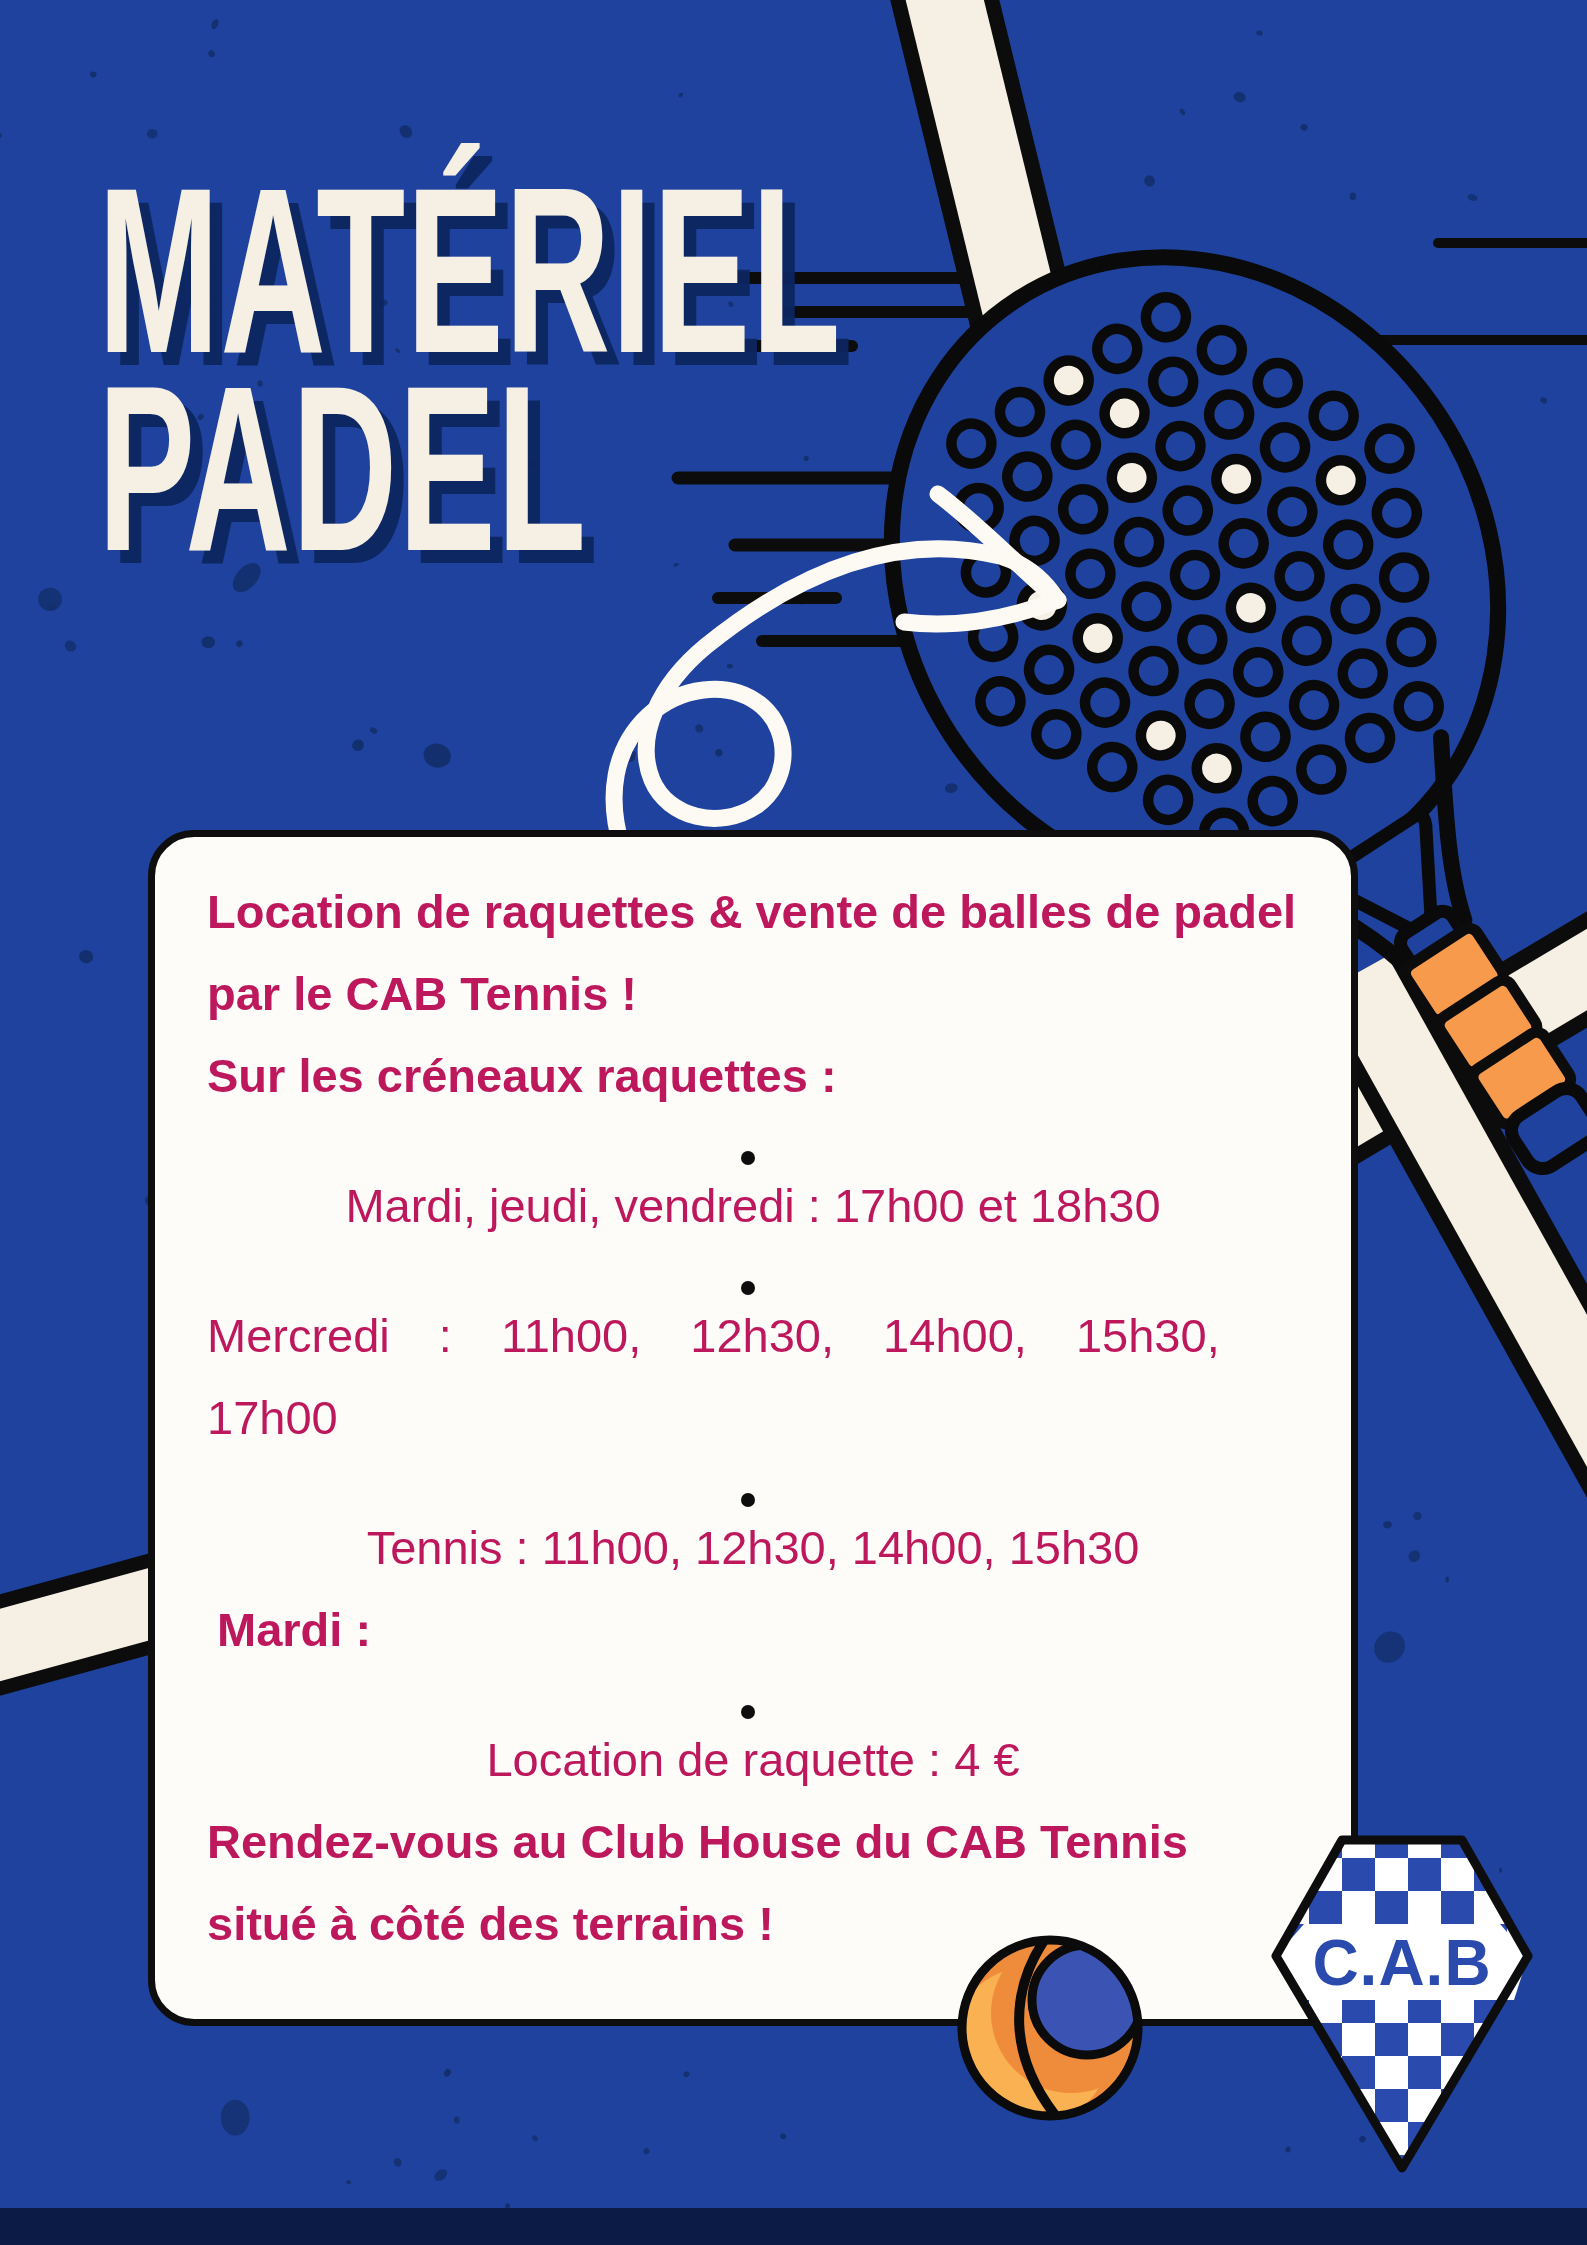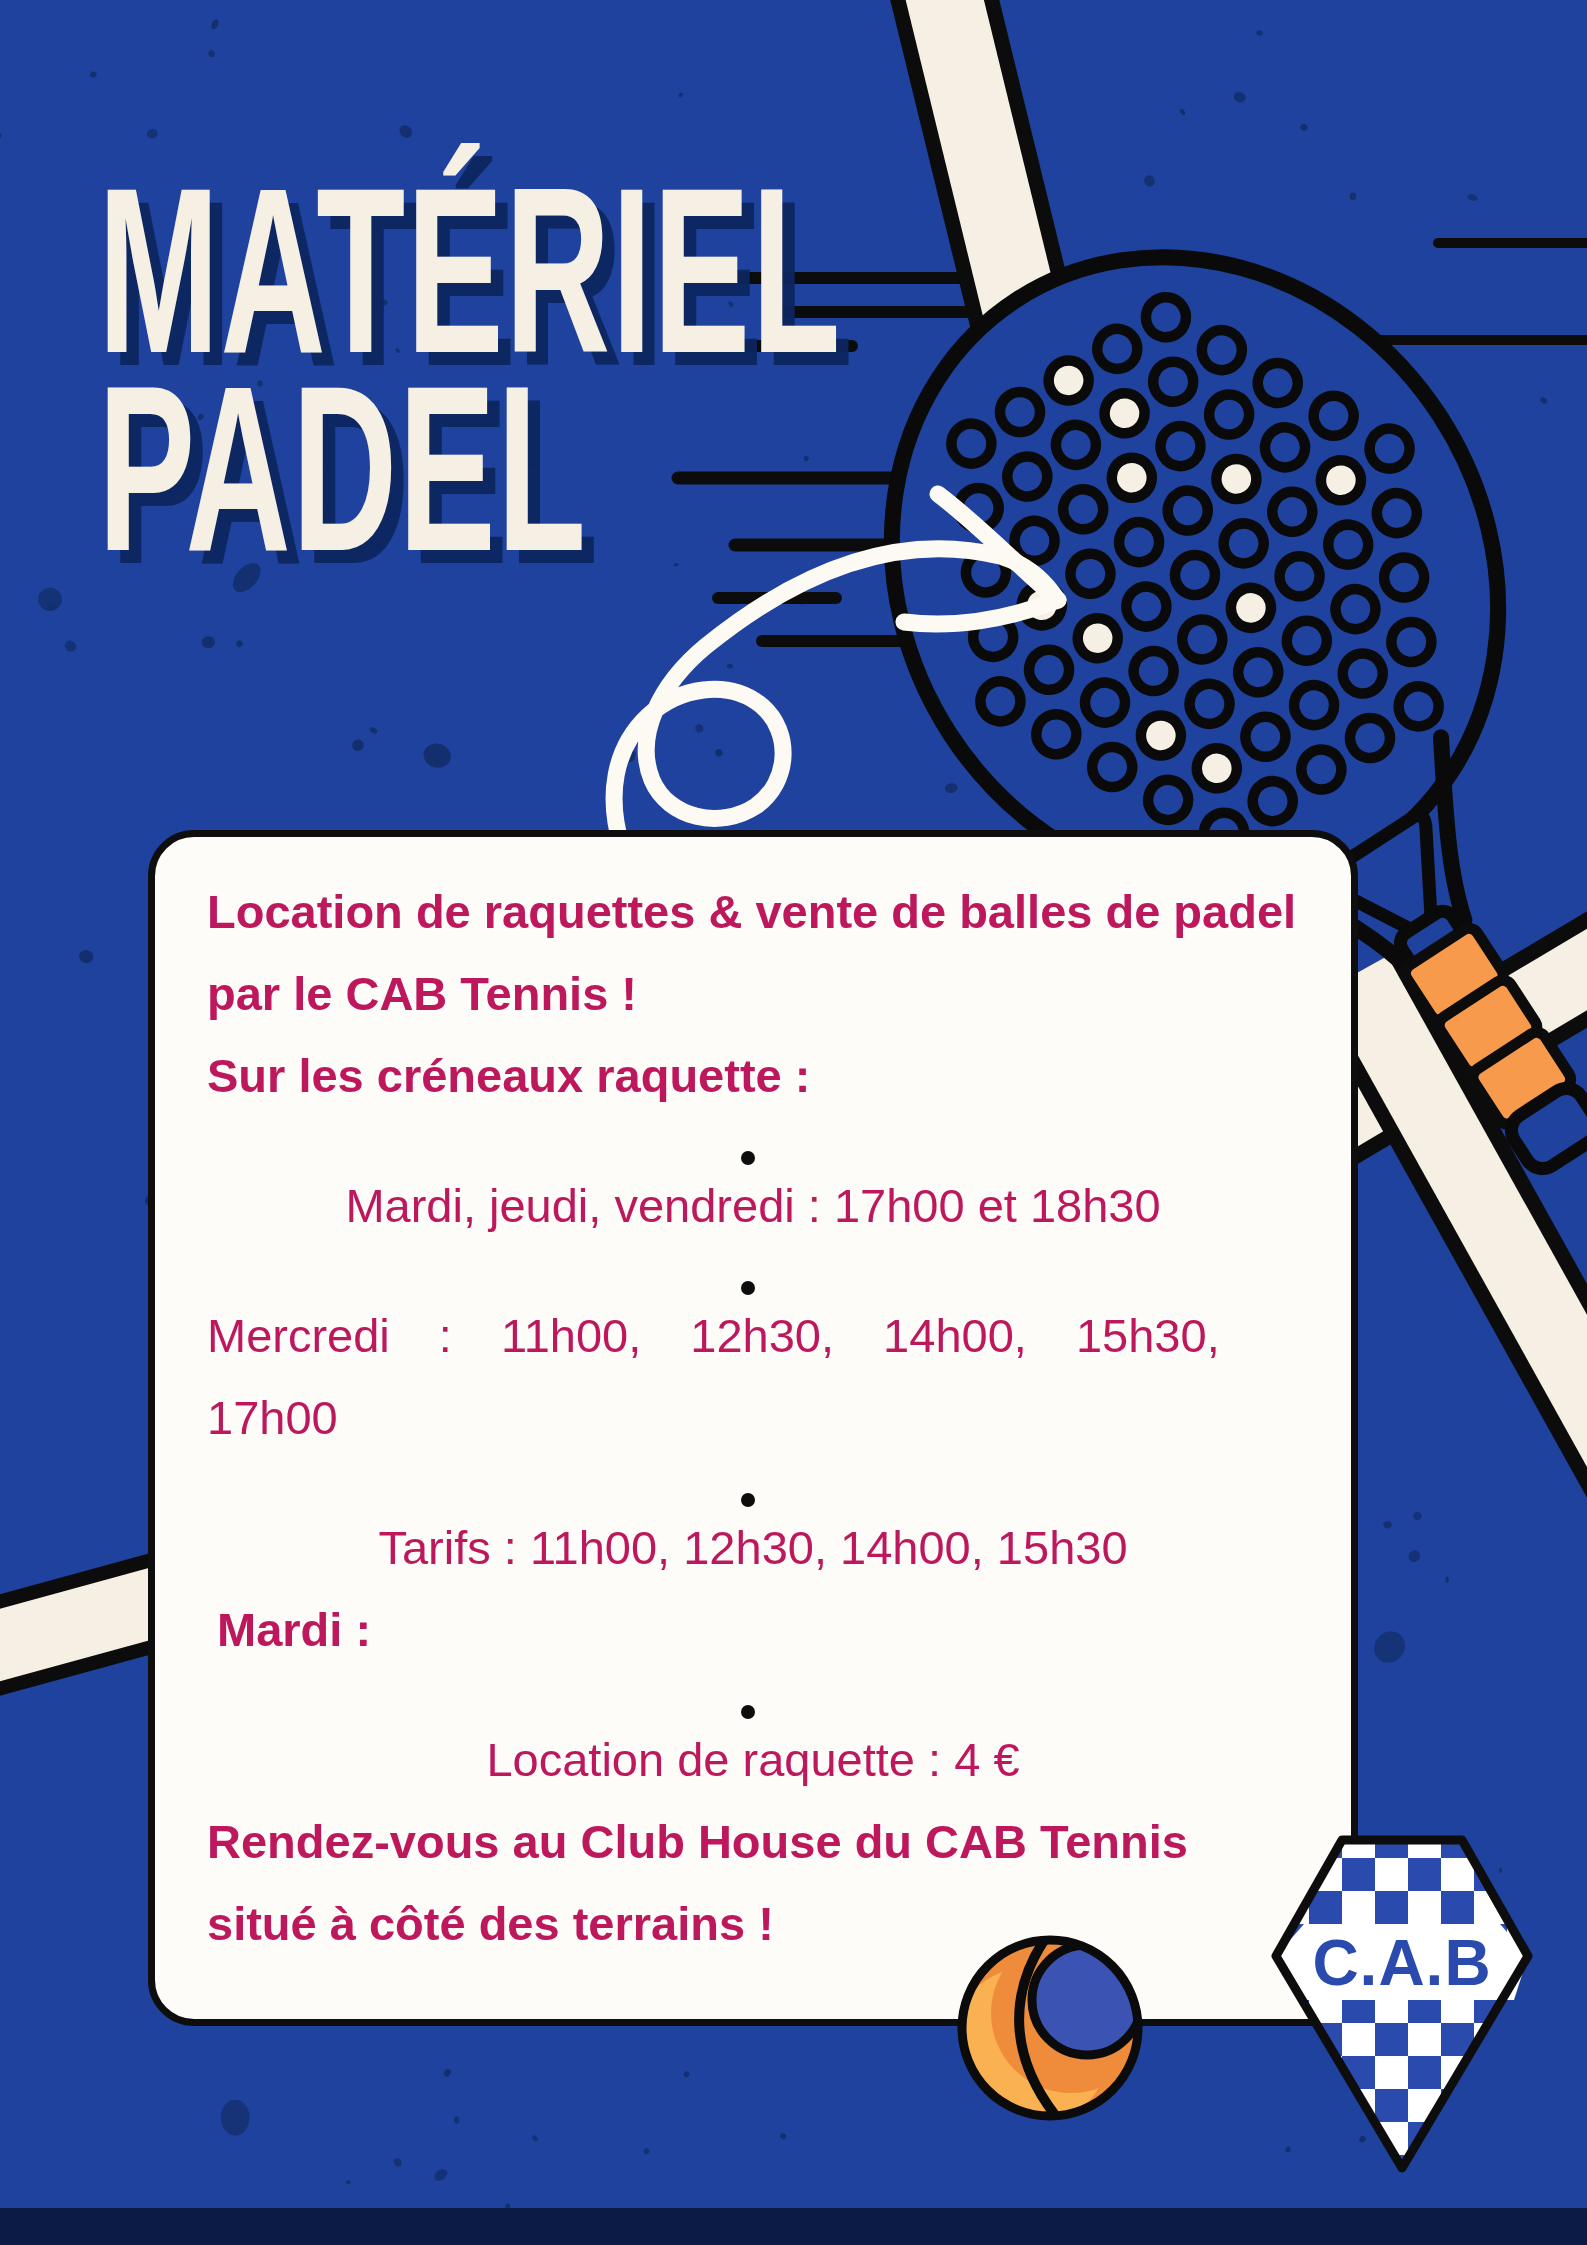--- a/index.html
+++ b/index.html
@@ -347,7 +347,7 @@
 
   <div id="card">
     <div class="b">Location de raquettes &amp; vente de balles de padel par le CAB Tennis !</div>
-    <div class="b">Sur les créneaux raquette :</div>
+    <div class="b">Sur les créneaux raquettes :</div>
     <ul>
       <li>
         <span class="dot"></span>

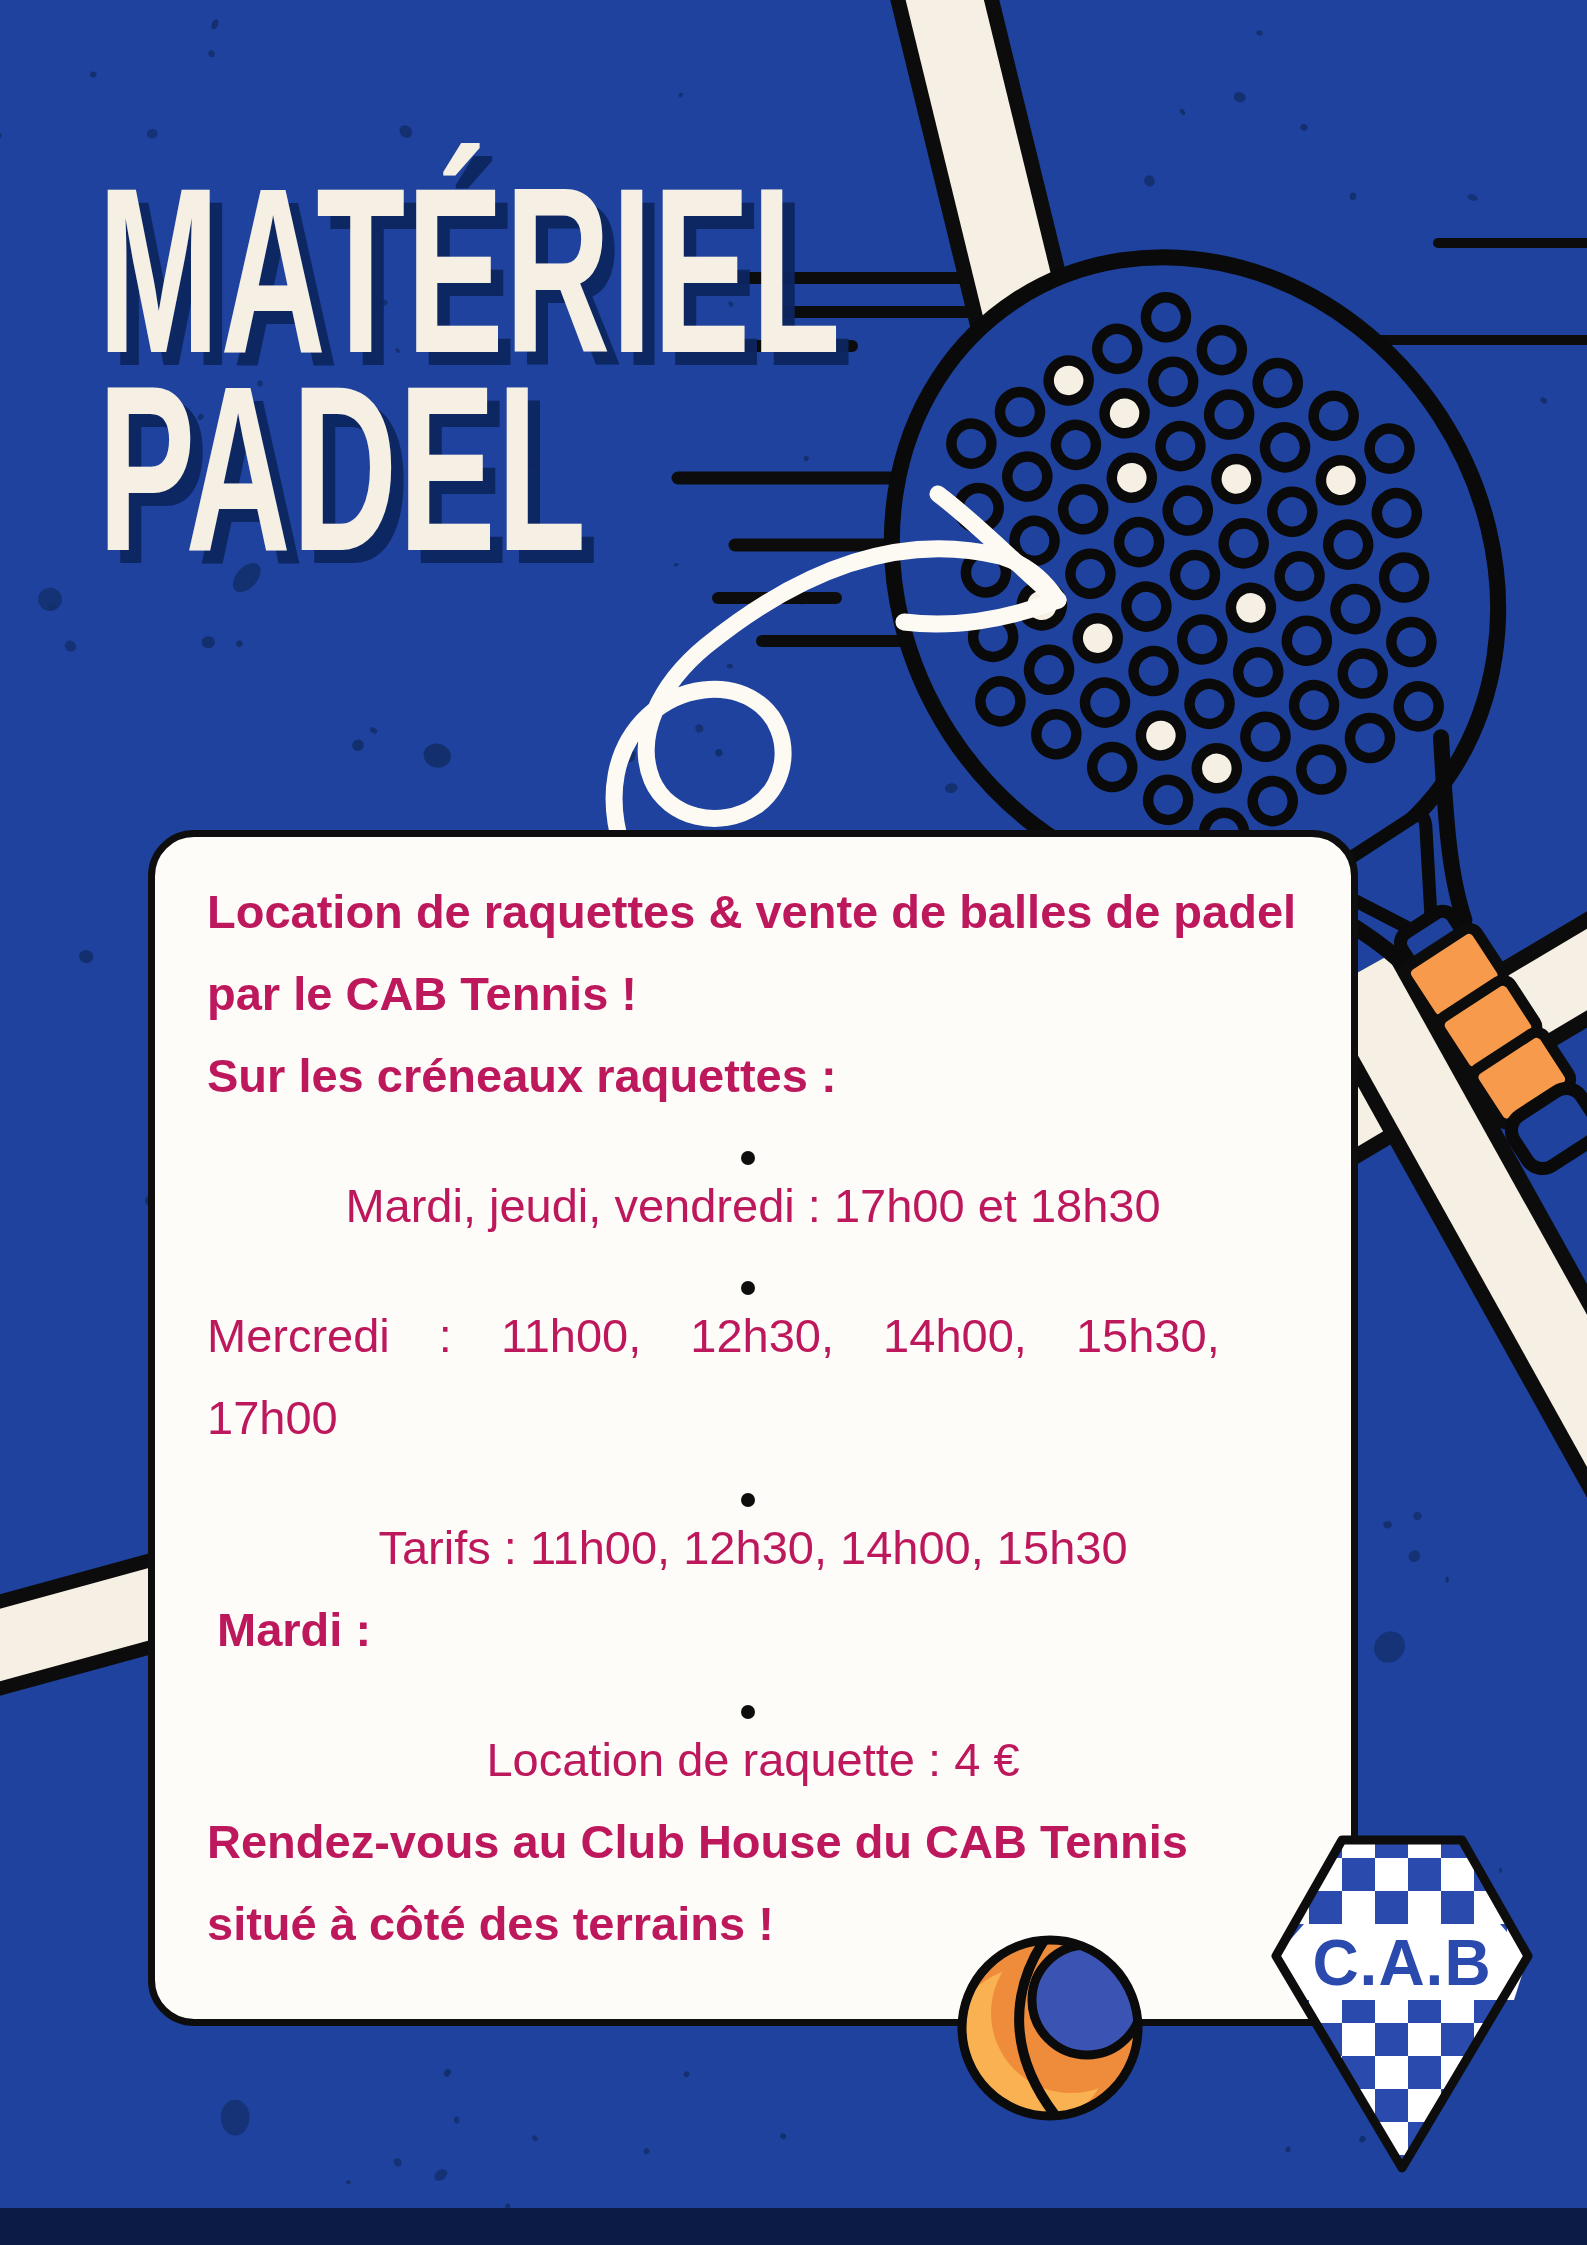--- a/index.html
+++ b/index.html
@@ -359,7 +359,7 @@
       </li>
       <li>
         <span class="dot"></span>
-        <span class="li-text">Tarifs : 11h00, 12h30, 14h00, 15h30</span>
+        <span class="li-text">Tennis : 11h00, 12h30, 14h00, 15h30</span>
       </li>
     </ul>
     <div class="b tarifs-h">Mardi :</div>

